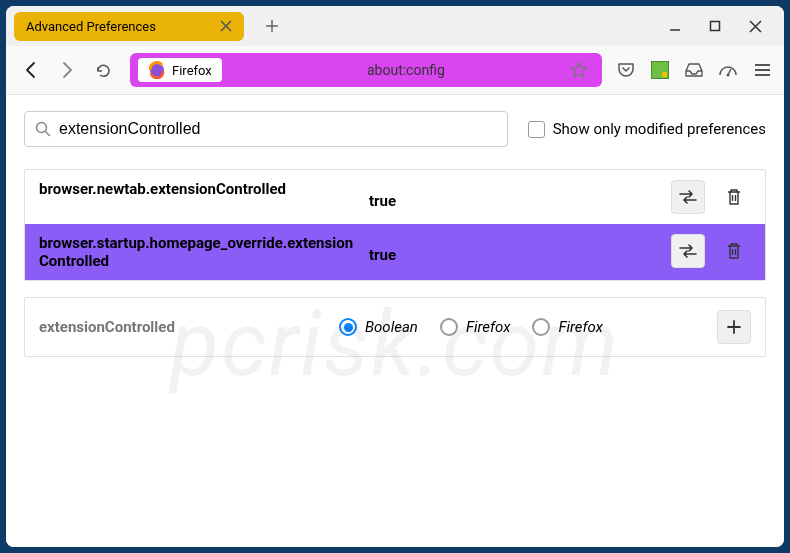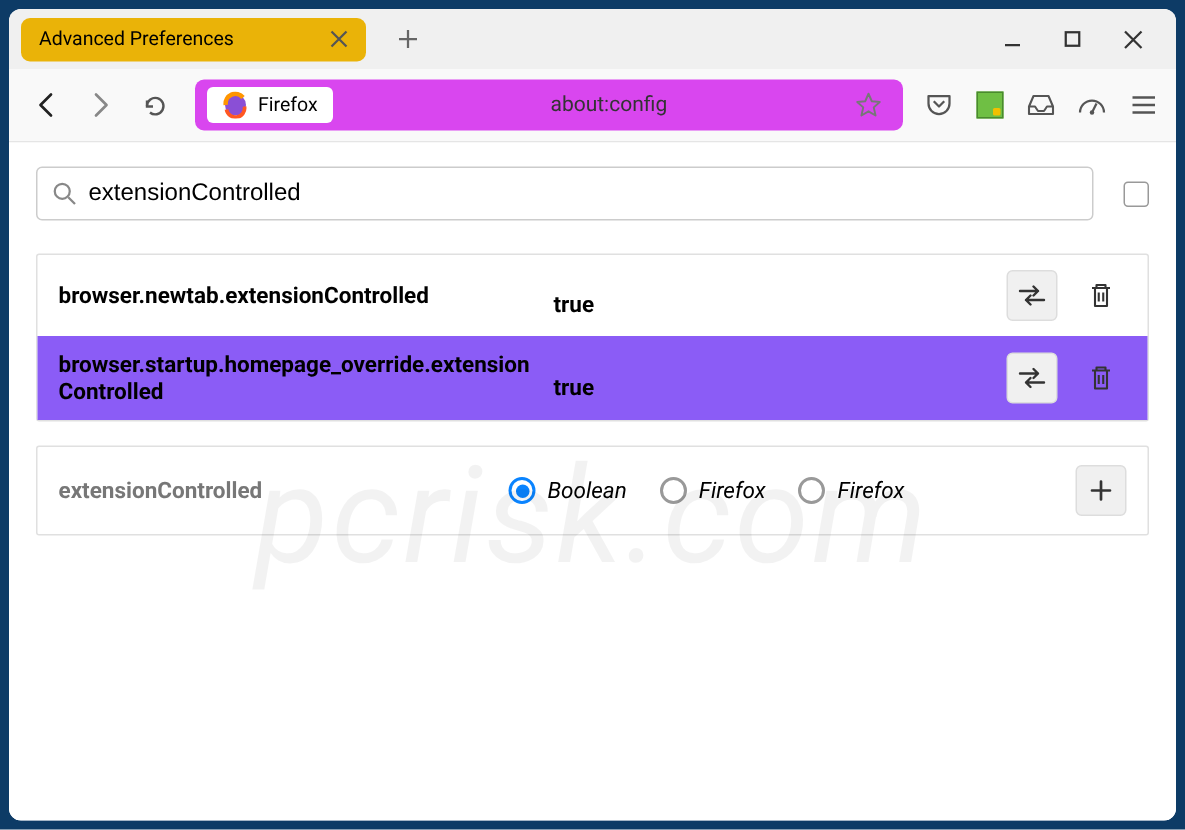--- a/index.html
+++ b/index.html
@@ -287,6 +287,7 @@
       </div>
       <label class="checkbox-row">
         <span class="chk"></span>
+        <span>Show only modified preferences</span>
       </label>
     </div>
 

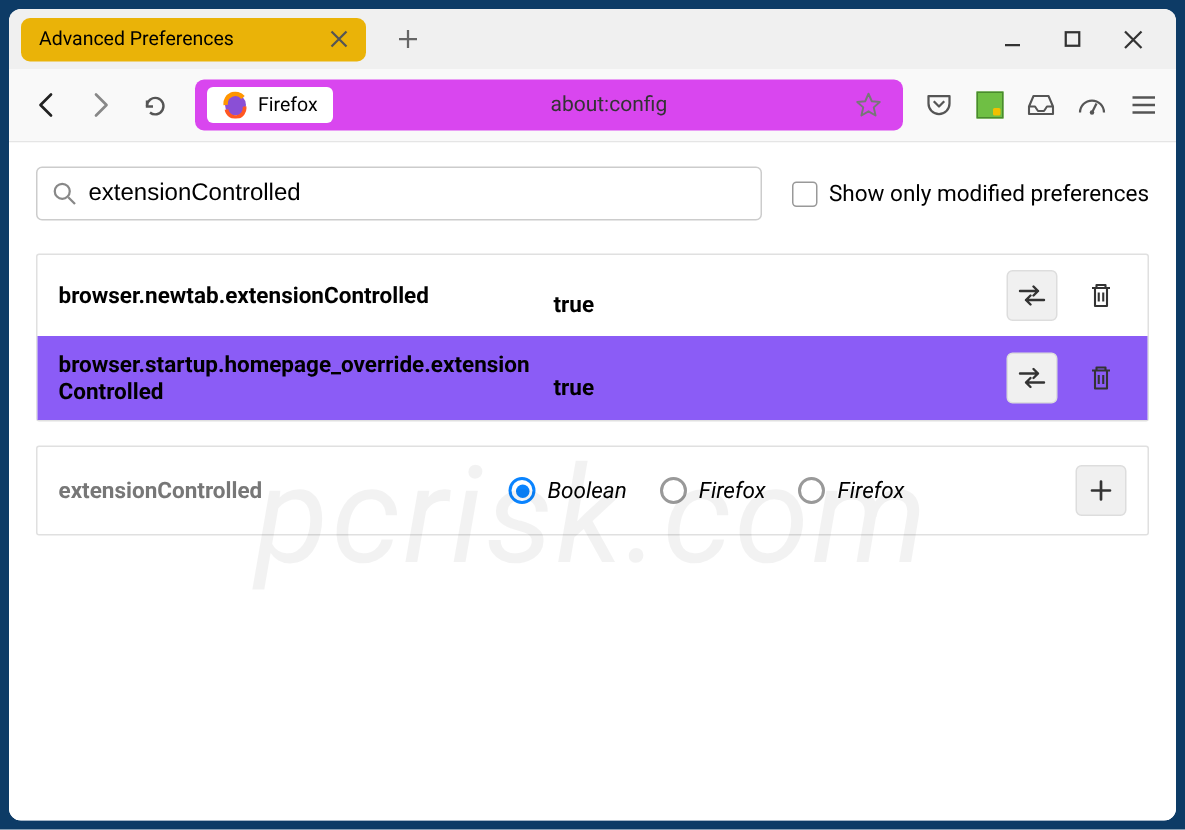--- a/index.html
+++ b/index.html
@@ -116,7 +116,7 @@
 }
 .pref-row {
   display: flex;
-  align-items: center;
+  align-items: flex-start;
   padding: 10px 14px;
   font-size: 15px;
   gap: 10px;

